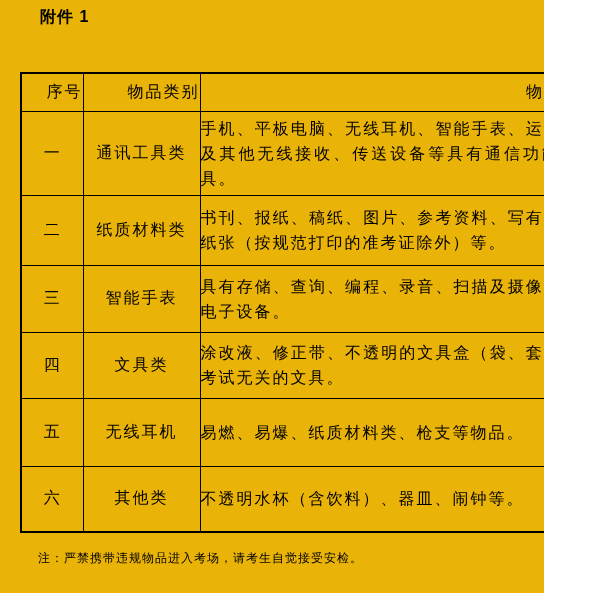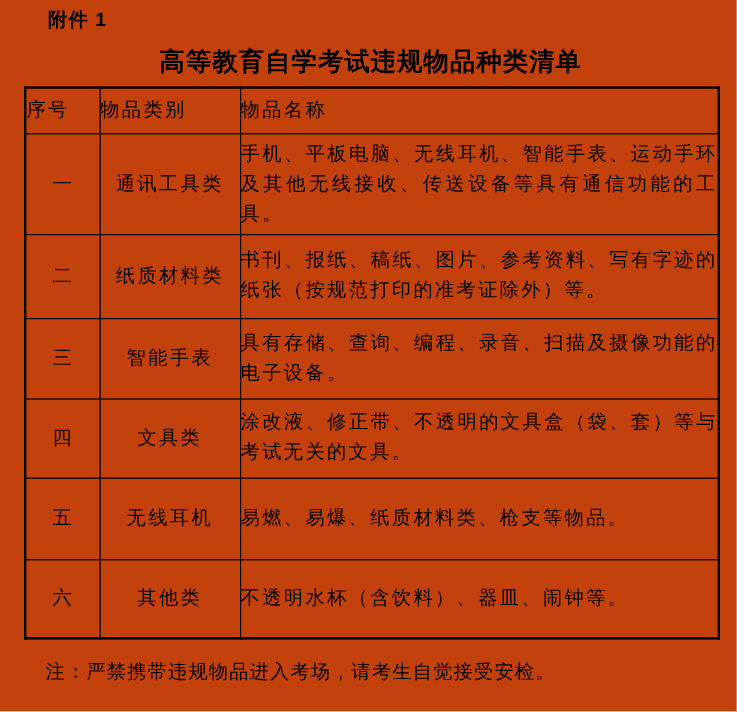--- a/index.html
+++ b/index.html
@@ -5,9 +5,9 @@
   html, body { margin: 0; padding: 0; background: #ffffff; }
   .page {
     position: relative;
-    width: 614px;
+    width: 544px;
     height: 593px;
-    background: #c2410c;
+    background: #eab308;
     color: #000000;
     font-family: "Liberation Serif", "DejaVu Serif", serif;
     overflow: hidden;

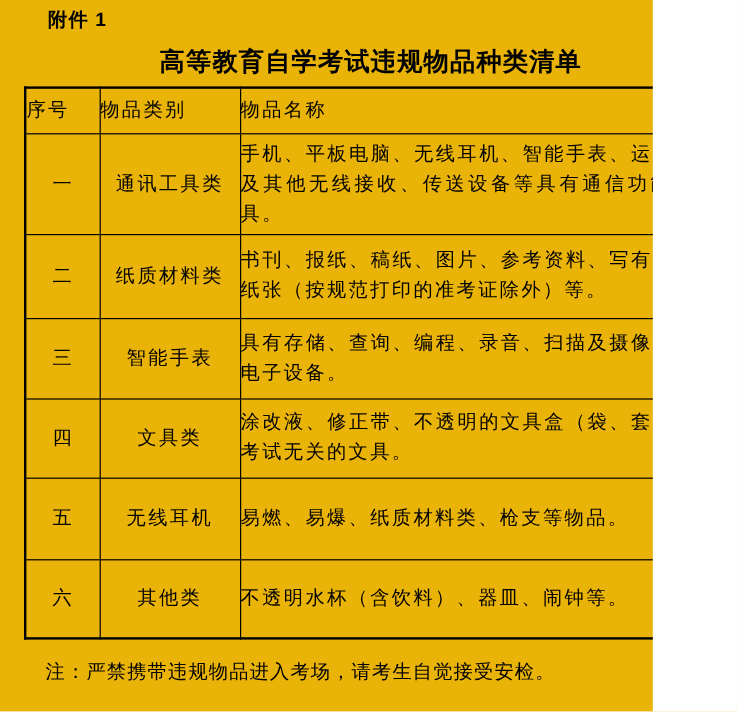--- a/index.html
+++ b/index.html
@@ -89,7 +89,6 @@
 
   <div class="attachment-label">附件 1</div>
 
-  <div class="doc-title">高等教育自学考试违规物品种类清单</div>
 
   <table class="items-table">
     <colgroup>

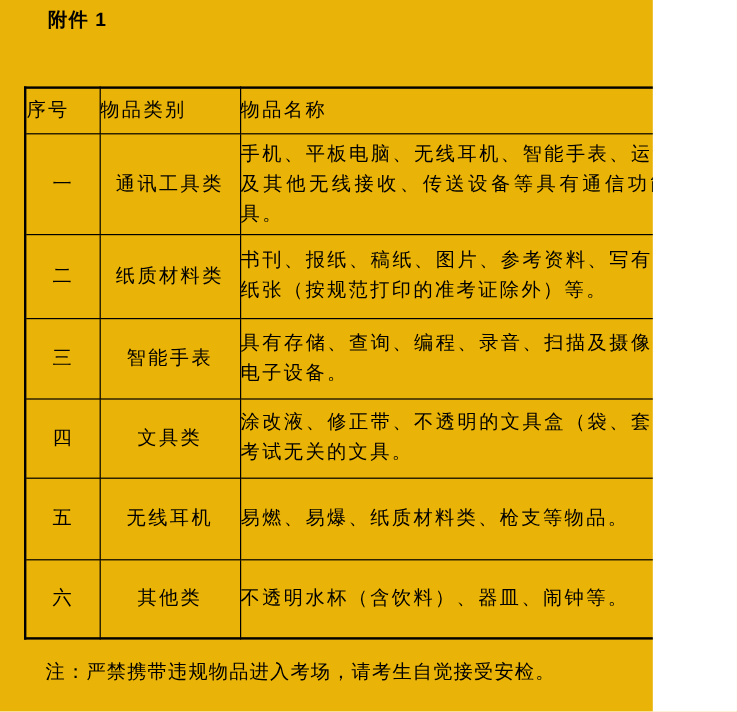--- a/index.html
+++ b/index.html
@@ -49,7 +49,7 @@
     color: #000000;
   }
   .items-table thead tr { height: 38px; }
-  .items-table th { text-align: left; vertical-align: middle; letter-spacing: 2px; margin-top: 17px; }
+  .items-table th { text-align: right; vertical-align: middle; letter-spacing: 2px; margin-top: 17px; }
   .items-table tbody tr:nth-child(1) { height: 84px; }
   .items-table tbody tr:nth-child(2) { height: 70px; }
   .items-table tbody tr:nth-child(3) { height: 67px; }

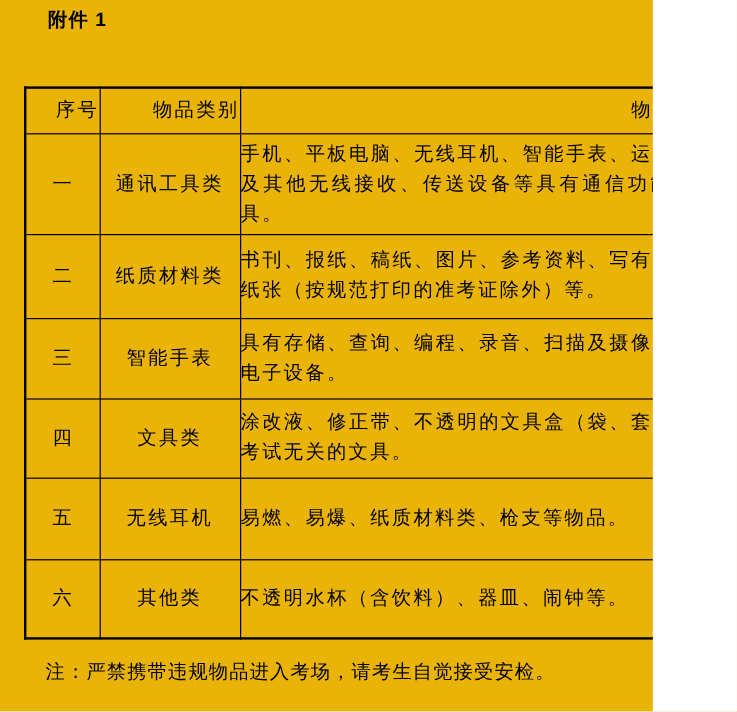--- a/index.html
+++ b/index.html
@@ -78,7 +78,7 @@
     position: absolute;
     left: 38px;
     top: 550px;
-    font-size: 16px;
+    font-size: 12px;
     letter-spacing: 1px;
   }
 </style>

